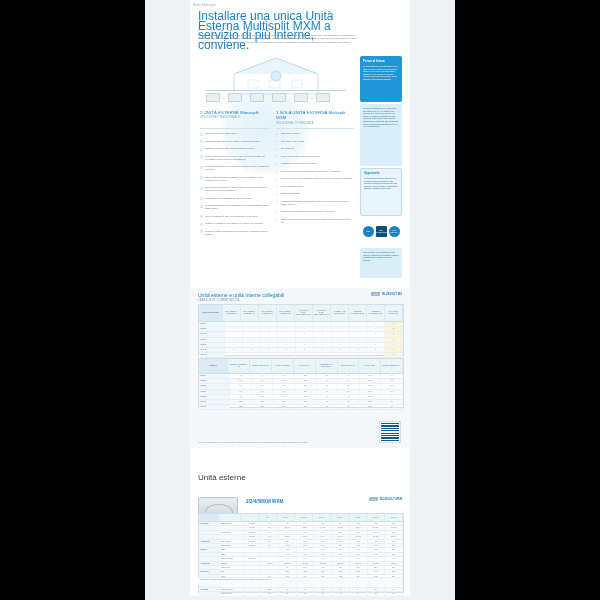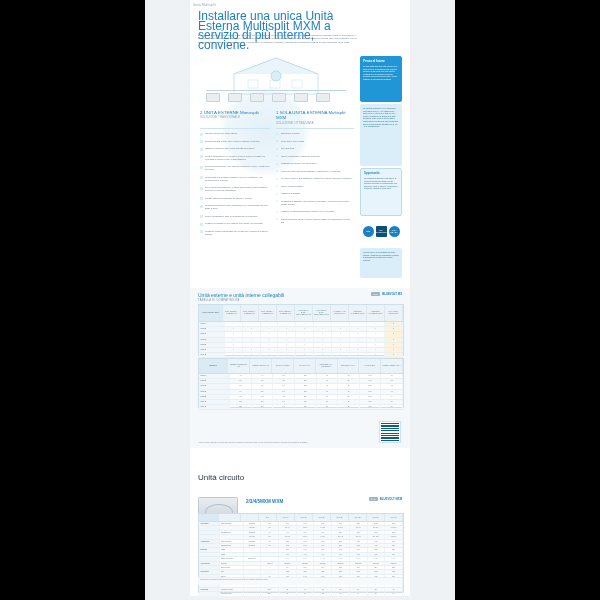--- a/index.html
+++ b/index.html
@@ -424,7 +424,7 @@
   </div>
 
   <div class="sec3">
-    <h2>Unità circuito</h2>
+    <h2>Unità esterne</h2>
     <div class="prodimg"></div>
     <div class="model">2/3/4/5MXM WXM</div>
     <div class="pill3">

